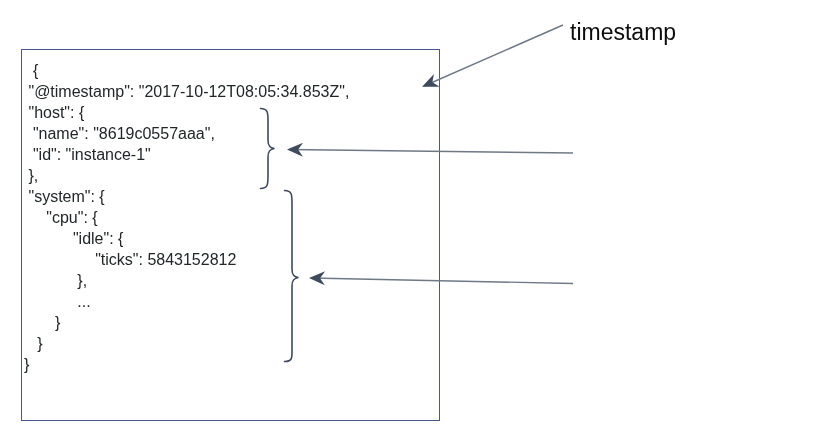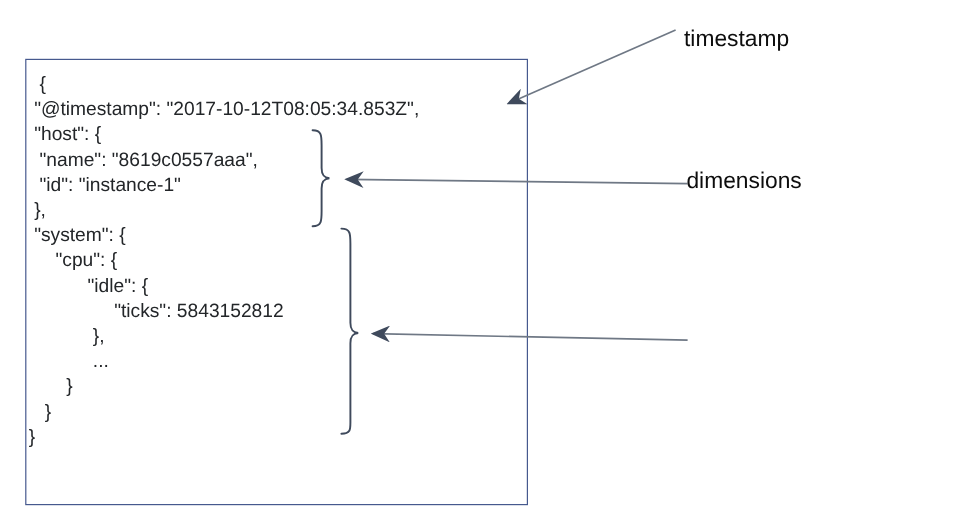--- a/index.html
+++ b/index.html
@@ -55,7 +55,7 @@
   .anno-label {
     position: absolute;
     font-family: "Liberation Sans", sans-serif;
-    font-size: 19px;
+    font-size: 23px;
     line-height: 21px;
     color: #0d0d0d;
     white-space: nowrap;

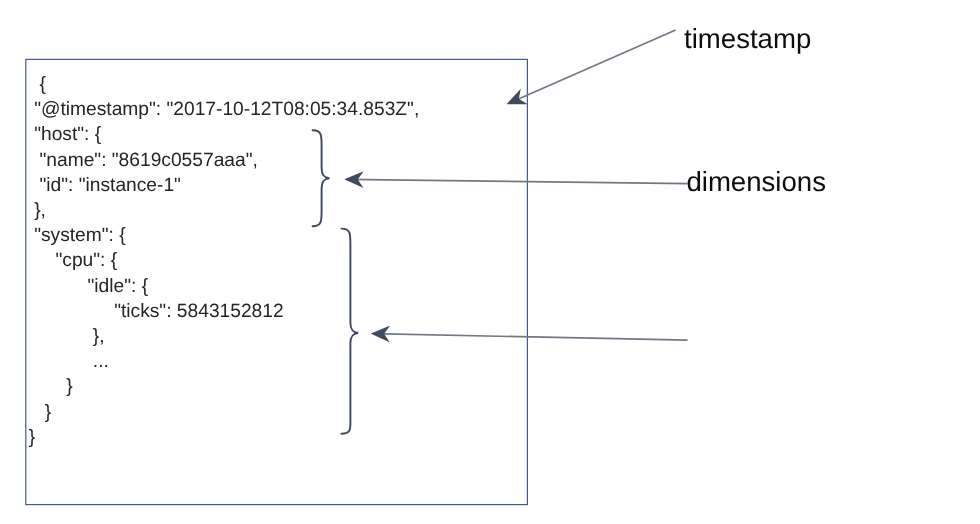--- a/index.html
+++ b/index.html
@@ -107,7 +107,6 @@
 
   <div class="anno-label" id="label-timestamp">timestamp</div>
 
-  <div class="anno-label" id="label-dimensions">dimensions</div>
 
 
 </div>

